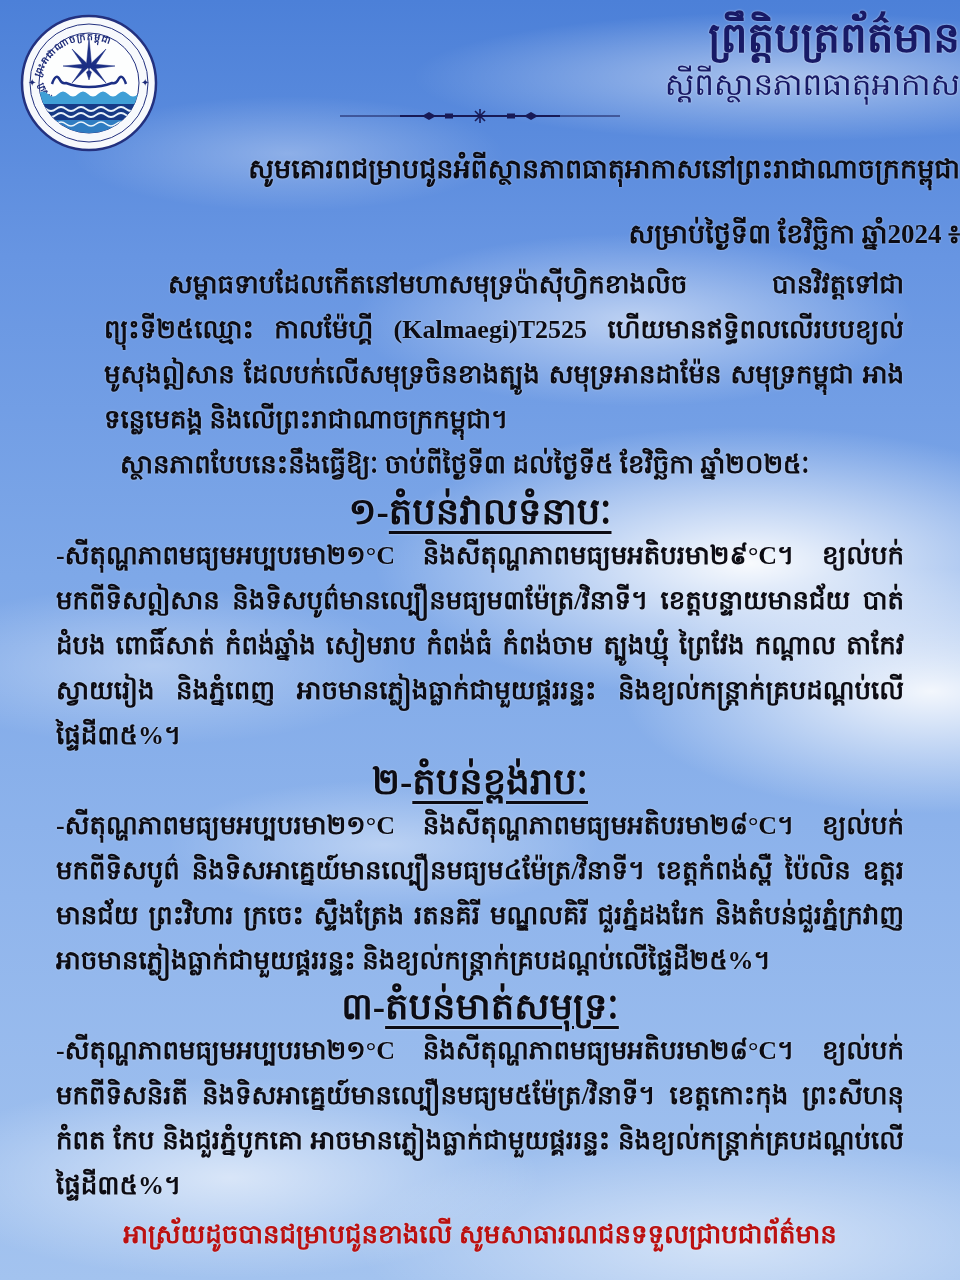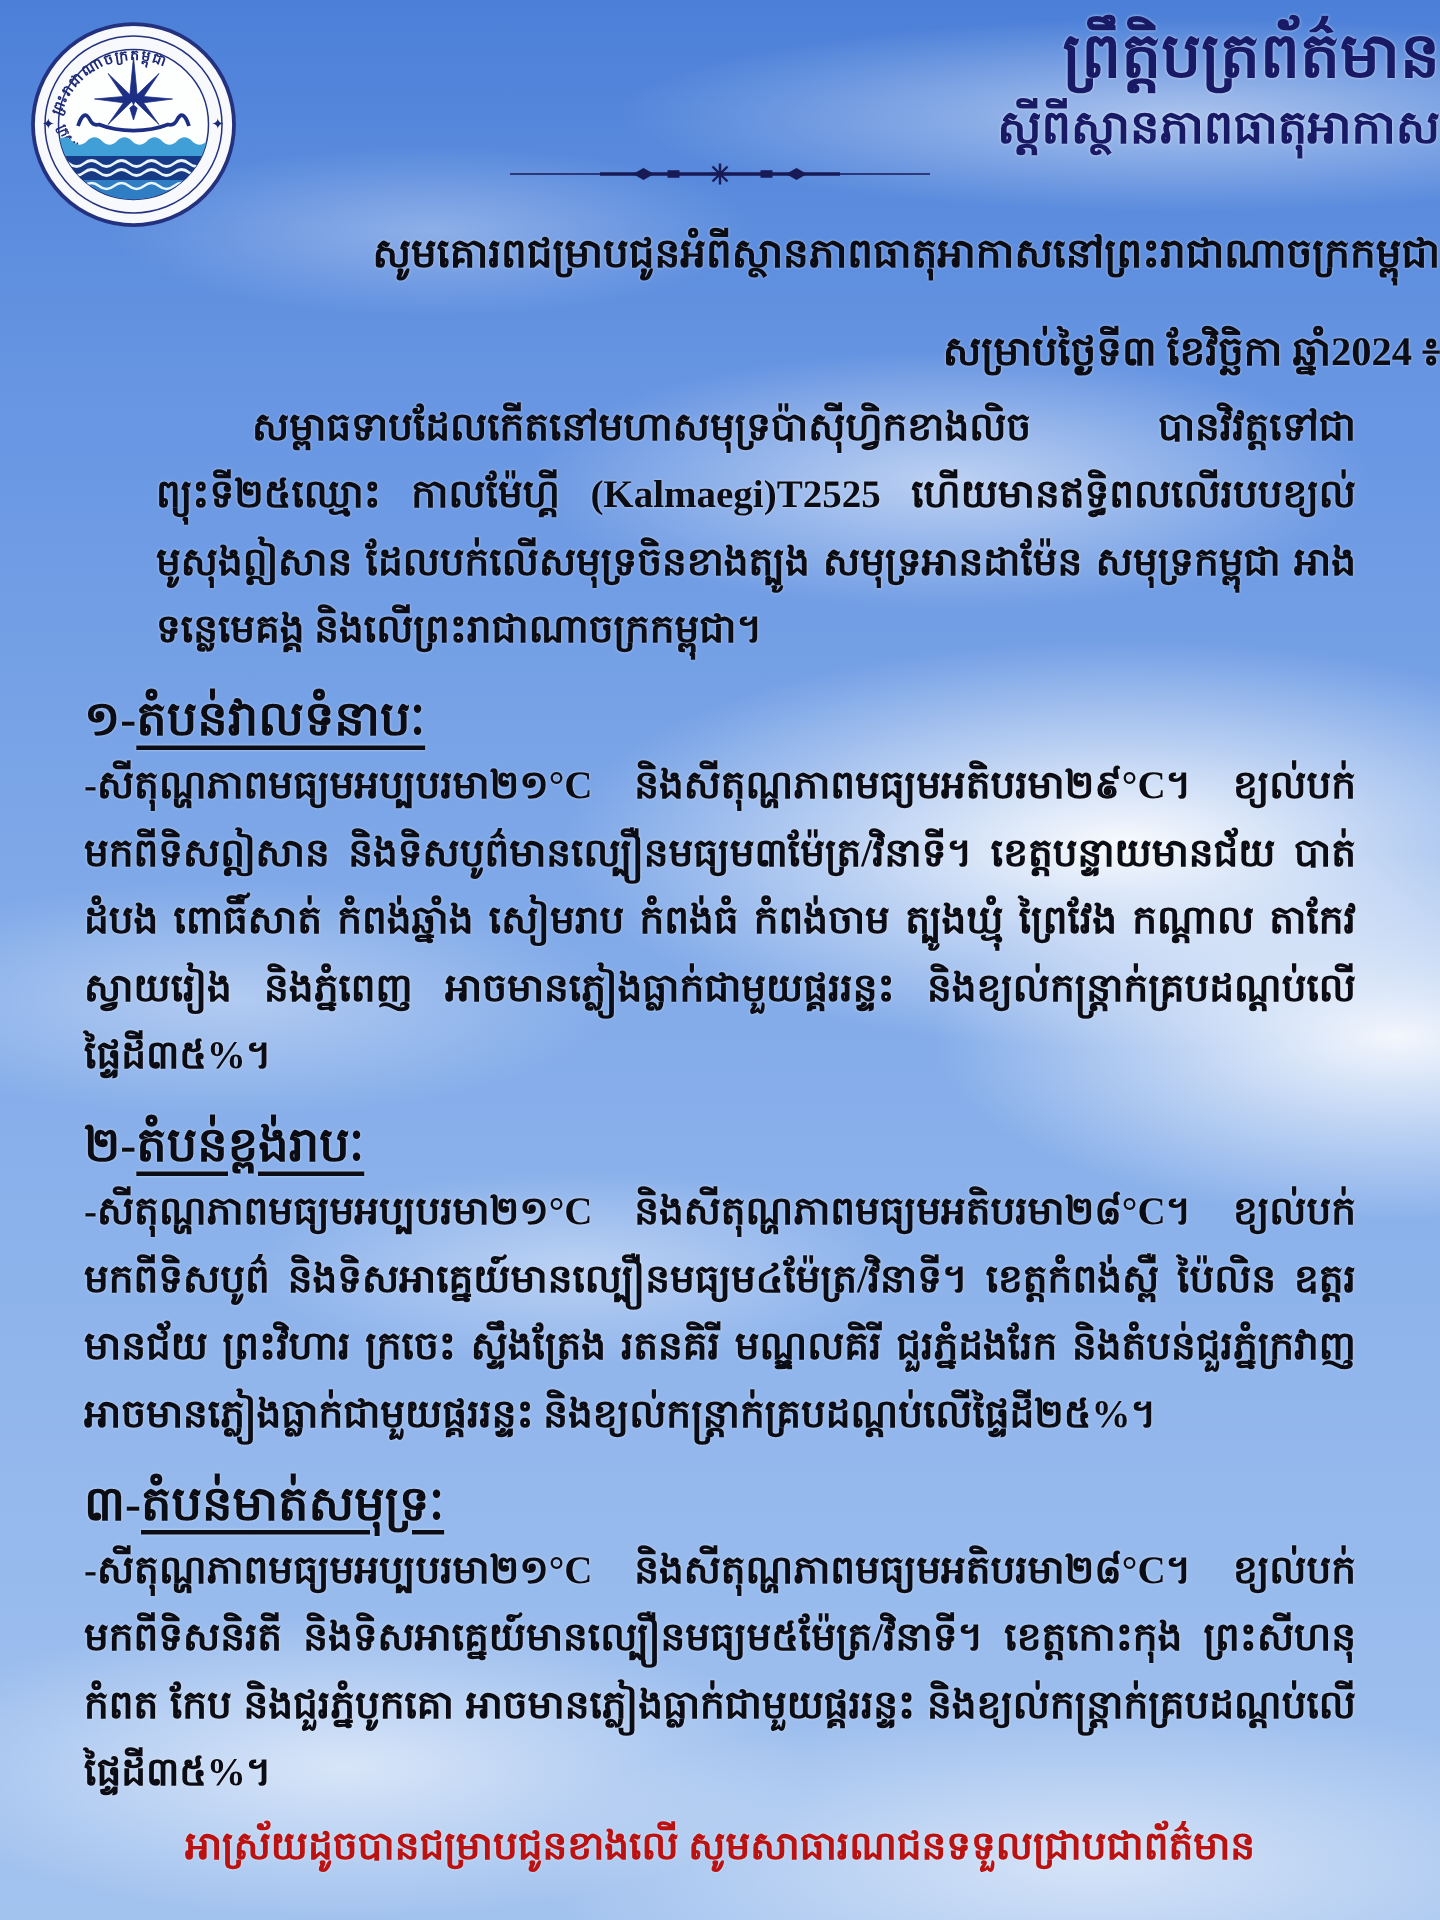--- a/index.html
+++ b/index.html
@@ -27,7 +27,7 @@
     text-shadow:0 0 2px rgba(255,255,255,.7);
   }
   .subtitle{
-    font-size:31px;line-height:42px;font-weight:700;color:#181a66;
+    font-size:31px;line-height:42px;font-weight:400;color:#181a66;
     text-shadow:0 0 2px rgba(255,255,255,.7);
   }
   .divider{height:20px;display:flex;justify-content:center;align-items:center;}

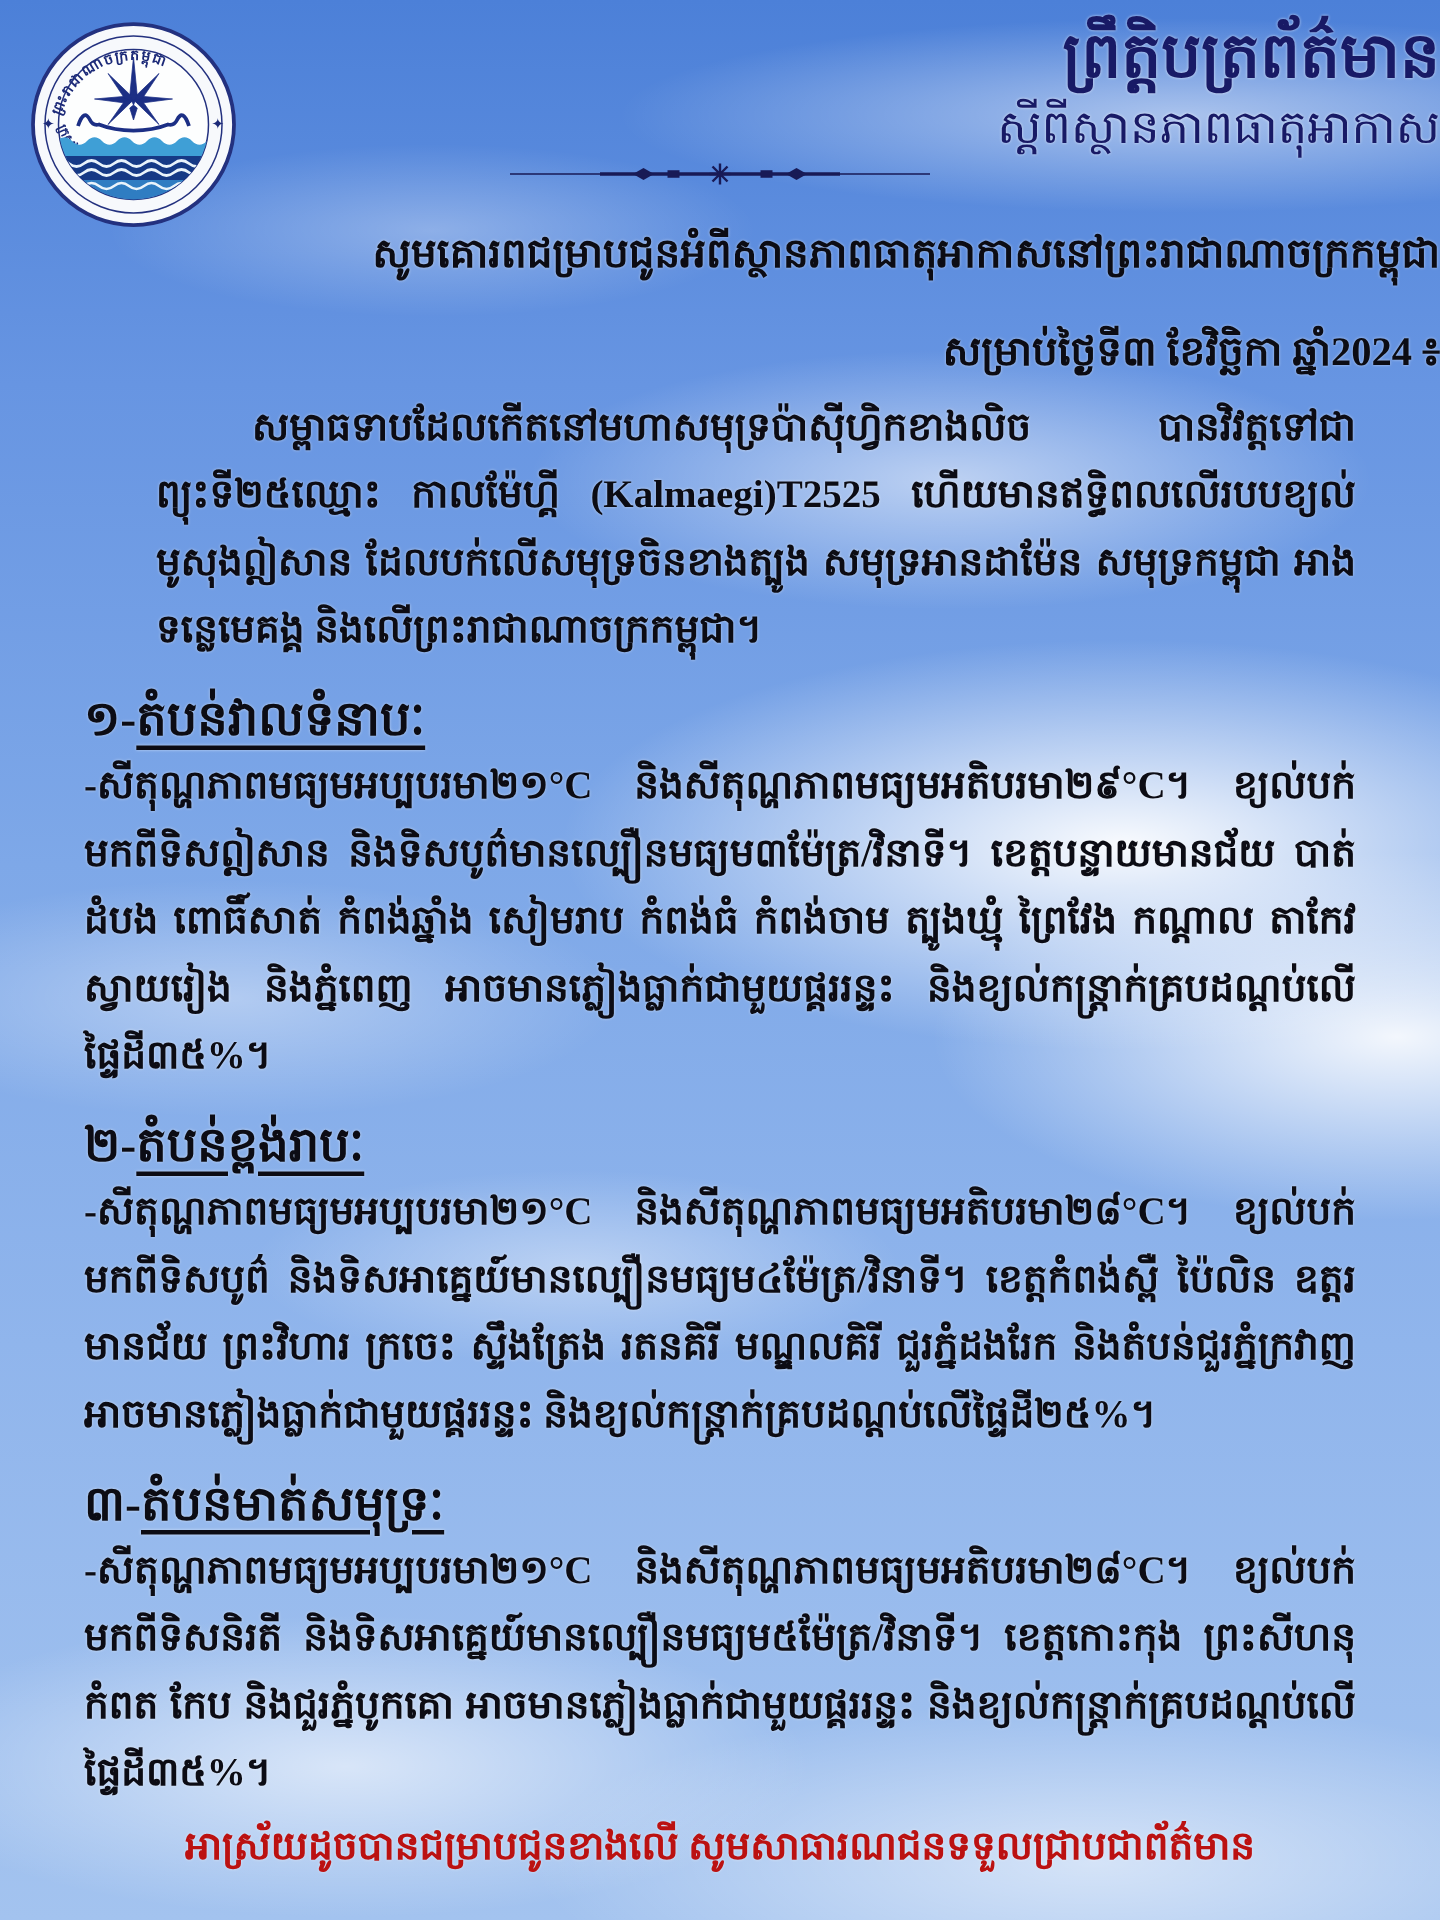--- a/index.html
+++ b/index.html
@@ -150,6 +150,7 @@
 
     <div class="para">សម្ពាធទាបដែលកើតនៅមហាសមុទ្រប៉ាស៊ីហ្វិកខាងលិច បានវិវត្តទៅជាព្យុះទី២៥ឈ្មោះ កាលម៉ែហ្គី (Kalmaegi)T2525 ហើយមានឥទ្ធិពលលើរបបខ្យល់មូសុងឦសាន ដែលបក់លើសមុទ្រចិនខាងត្បូង សមុទ្រអានដាម៉ែន សមុទ្រកម្ពុជា អាងទន្លេមេគង្គ និងលើព្រះរាជាណាចក្រកម្ពុជា។</div>
 
+    <div class="cond-line">ស្ថានភាពបែបនេះនឹងធ្វើឱ្យៈ ចាប់ពីថ្ងៃទី៣ ដល់ថ្ងៃទី៥ ខែវិច្ឆិកា ឆ្នាំ២០២៥ៈ</div>
 
     <div class="sec-heading"><span>១-</span><span class="underlined">តំបន់វាលទំនាបៈ</span></div>
     <div class="sec-body">-សីតុណ្ហភាពមធ្យមអប្បបរមា២១°C និងសីតុណ្ហភាពមធ្យមអតិបរមា២៩°C។ ខ្យល់បក់មកពីទិសឦសាន និងទិសបូព៌មានល្បឿនមធ្យម៣ម៉ែត្រ/វិនាទី។ ខេត្តបន្ទាយមានជ័យ បាត់ដំបង ពោធិ៍សាត់ កំពង់ឆ្នាំង សៀមរាប កំពង់ធំ កំពង់ចាម ត្បូងឃ្មុំ ព្រៃវែង កណ្តាល តាកែវ ស្វាយរៀង និងភ្នំពេញ អាចមានភ្លៀងធ្លាក់ជាមួយផ្គររន្ទះ និងខ្យល់កន្ត្រាក់គ្របដណ្តប់លើផ្ទៃដី៣៥%។</div>

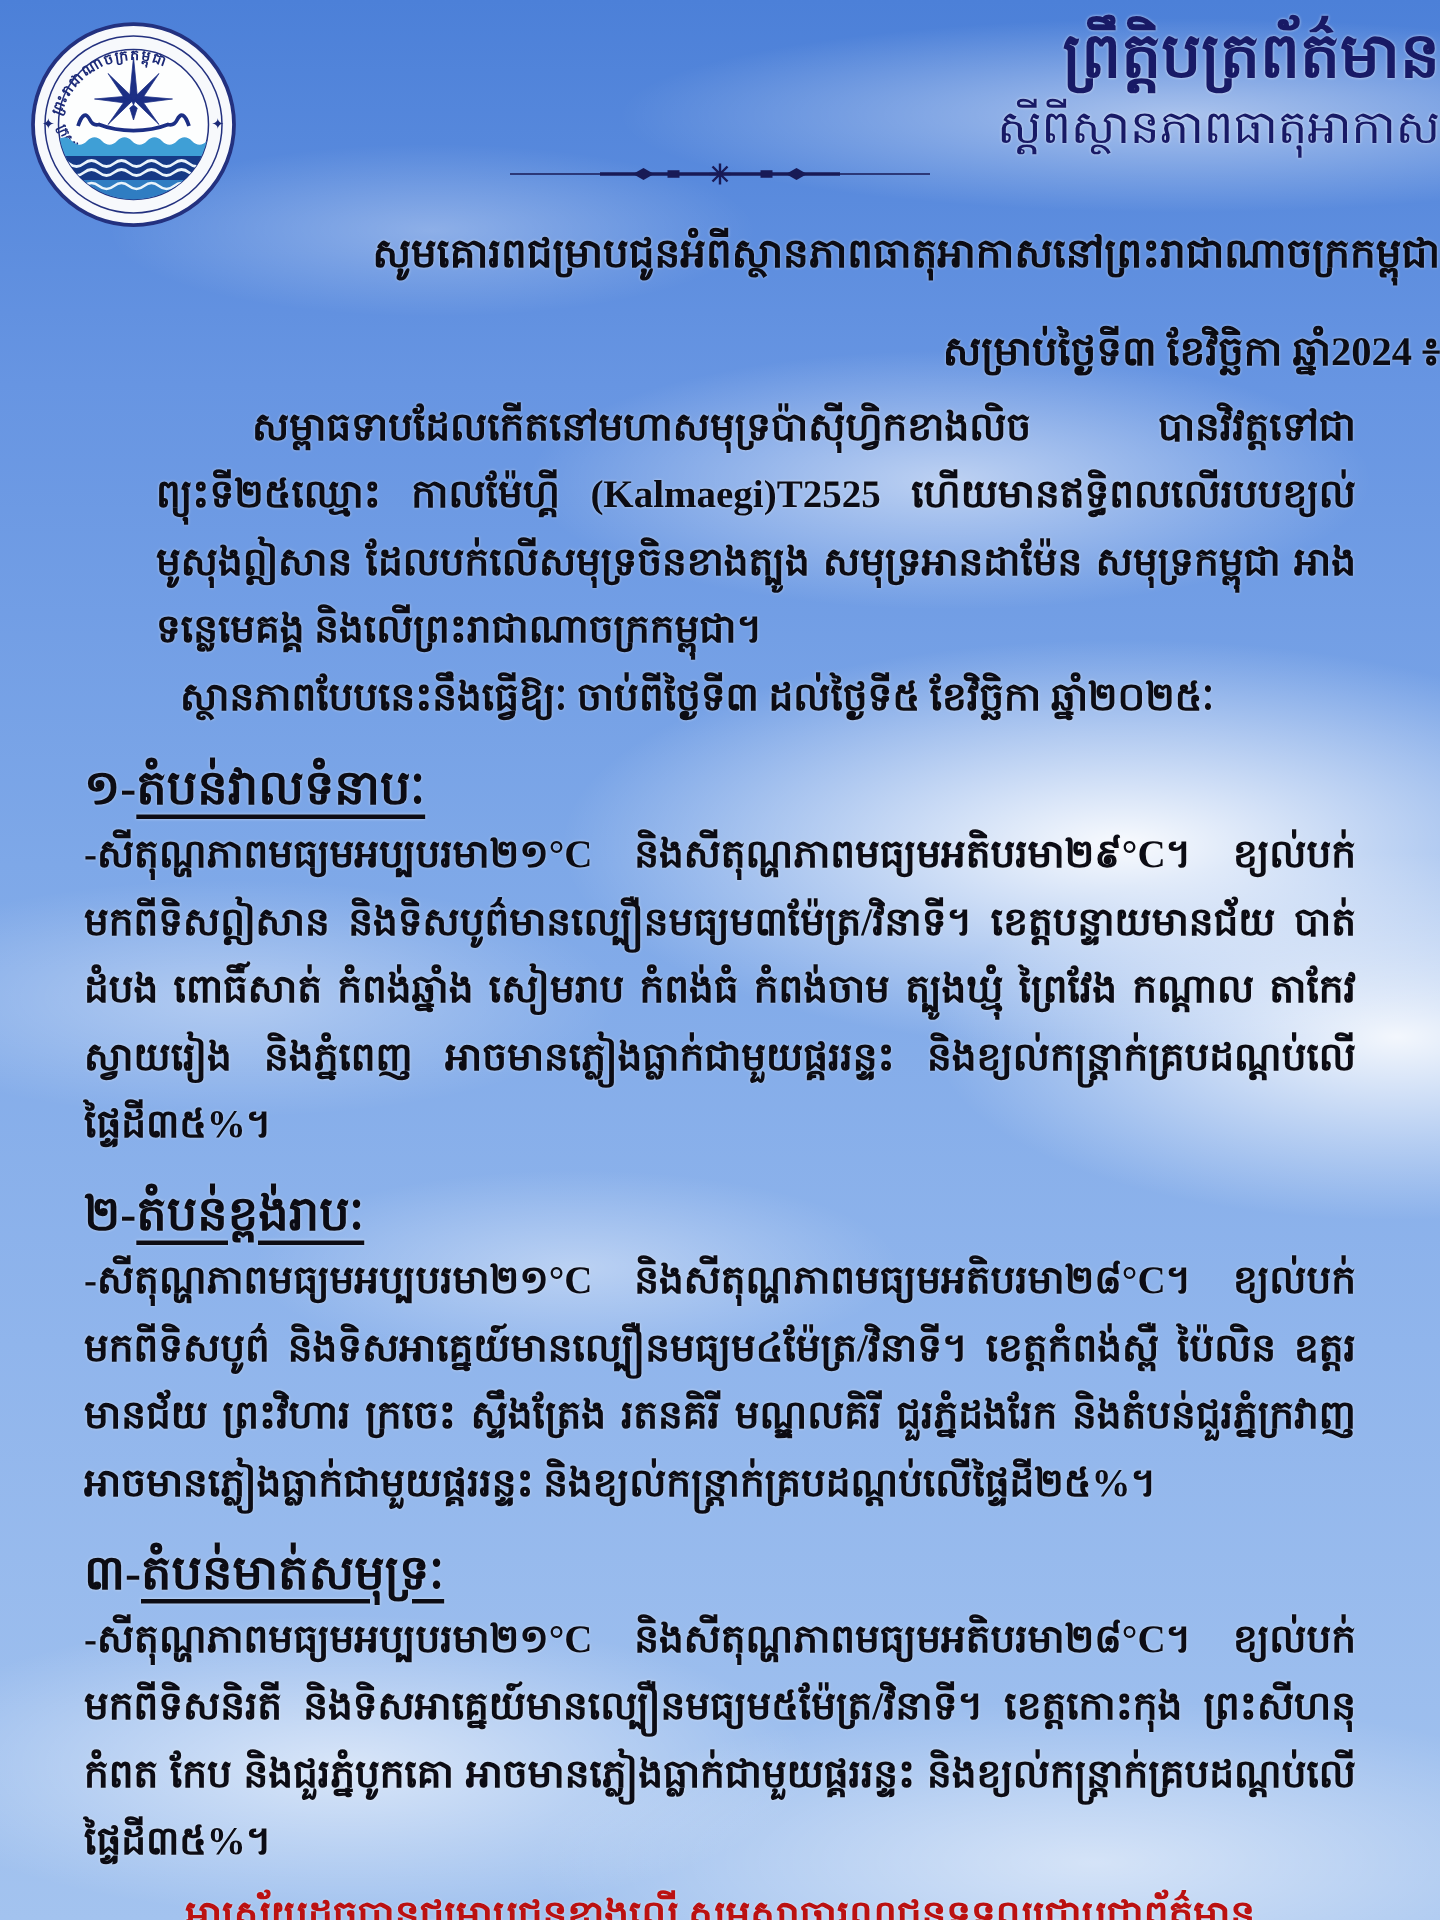--- a/index.html
+++ b/index.html
@@ -49,8 +49,9 @@
     text-indent:64px;text-shadow:0 0 2px rgba(255,255,255,.55);
   }
   .sec-heading{
-    font-size:32px;line-height:43px;font-weight:700;margin-top:16px;
+    font-size:37px;line-height:43px;font-weight:700;margin-top:2px;
     text-shadow:0 0 2px rgba(255,255,255,.55);
+    text-align:center;
   }
   .sec-heading .underlined{
     text-decoration:underline;

